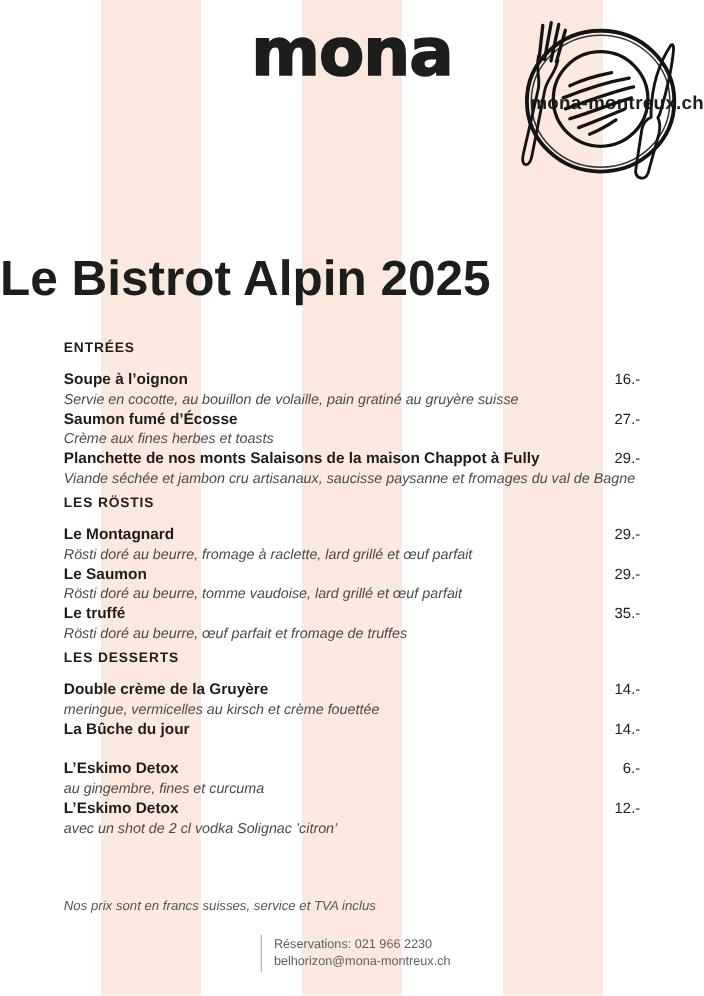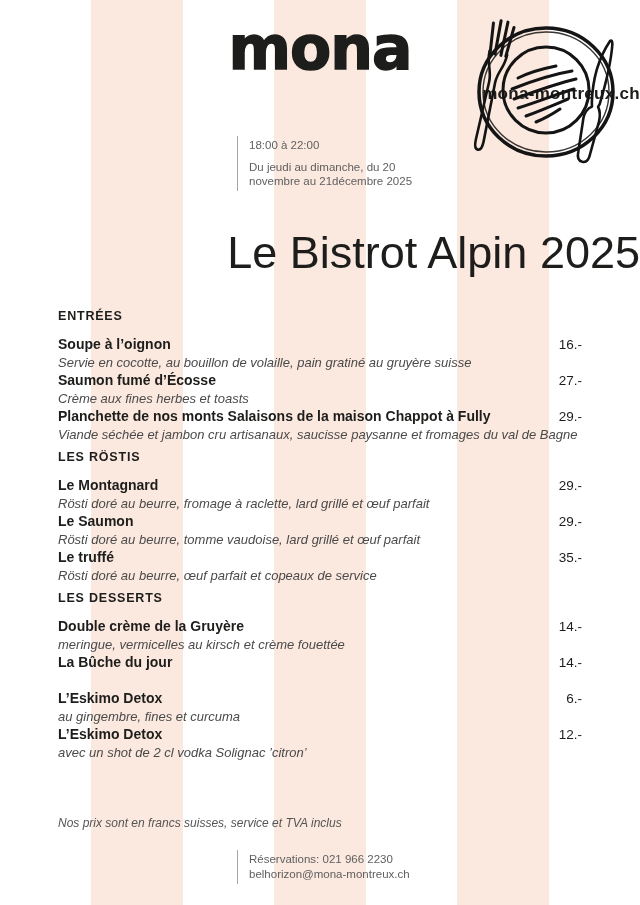--- a/index.html
+++ b/index.html
@@ -131,13 +131,6 @@
     </svg>
   </div>
 
-  <div class="hours">
-    <div class="hours-time">18:00 à 22:00</div>
-    <div class="hours-days">
-      <div>Du jeudi au dimanche, du 20</div>
-      <div>novembre au 21décembre 2025</div>
-    </div>
-  </div>
 
   <div class="title">Le Bistrot Alpin 2025</div>
 

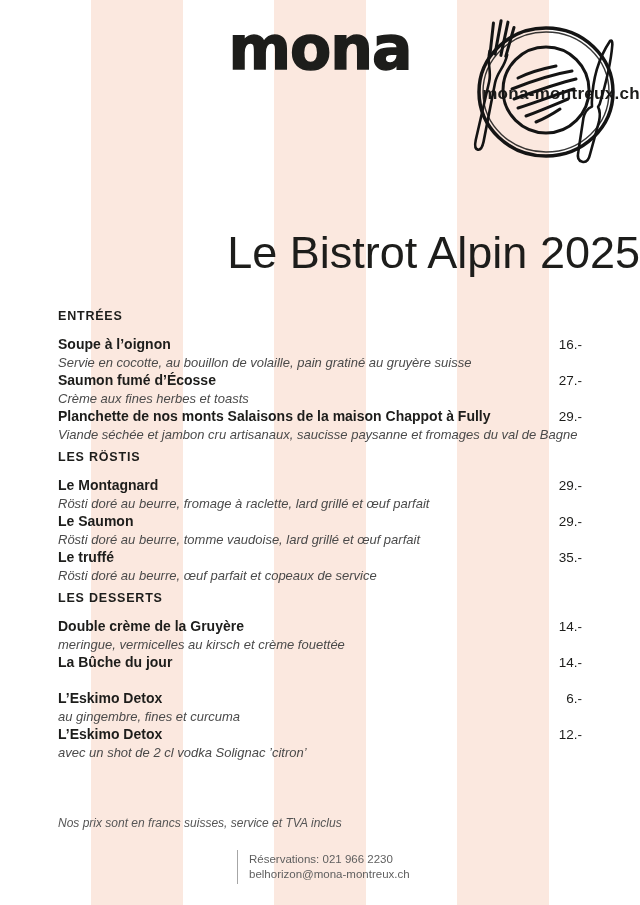--- a/index.html
+++ b/index.html
@@ -51,8 +51,8 @@
   
   .title {
     position: absolute; top: 228px; left: 0; width: 100%;
-    text-align: right;
-    font-size: 45px; line-height: 50px; font-weight: normal;
+    text-align: left;
+    font-size: 45px; line-height: 50px; font-weight: bold;
     color: #1d1d1b;
   }
   

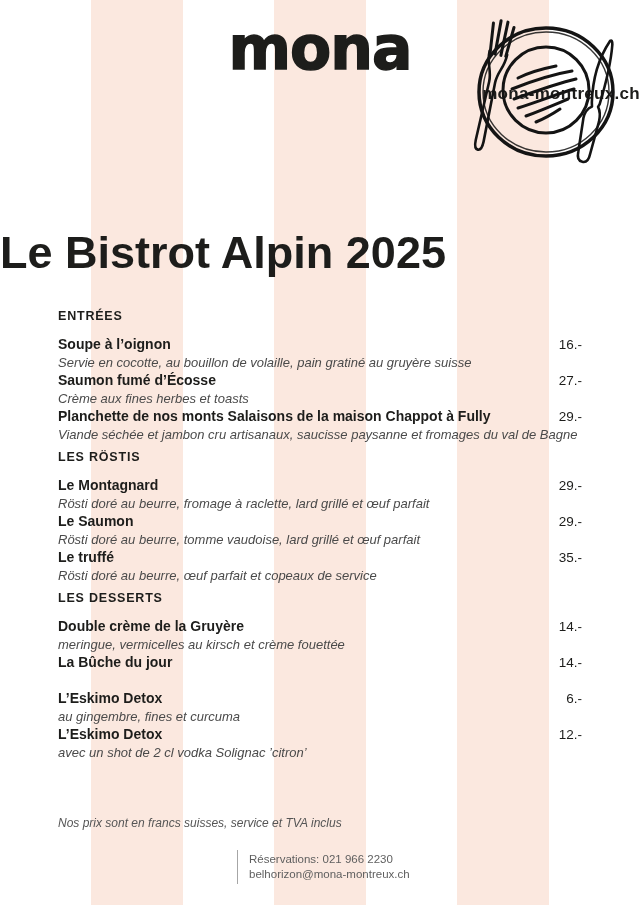--- a/index.html
+++ b/index.html
@@ -187,7 +187,7 @@
       <span class="item-name">Le truffé</span>
       <span class="item-price">35.-</span>
     </div>
-    <div class="item-desc">Rösti doré au beurre, œuf parfait et copeaux de service</div>
+    <div class="item-desc">Rösti doré au beurre, œuf parfait et fromage de truffes</div>
   </div>
 </div>
   </div>

